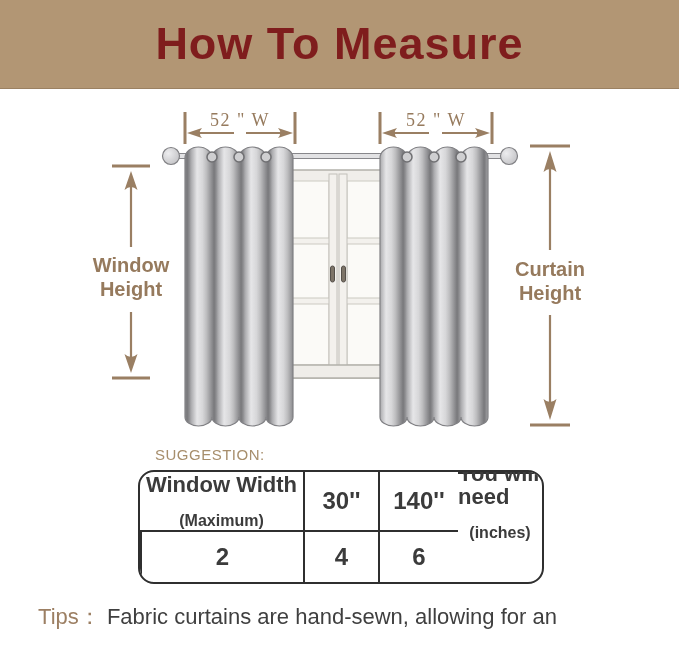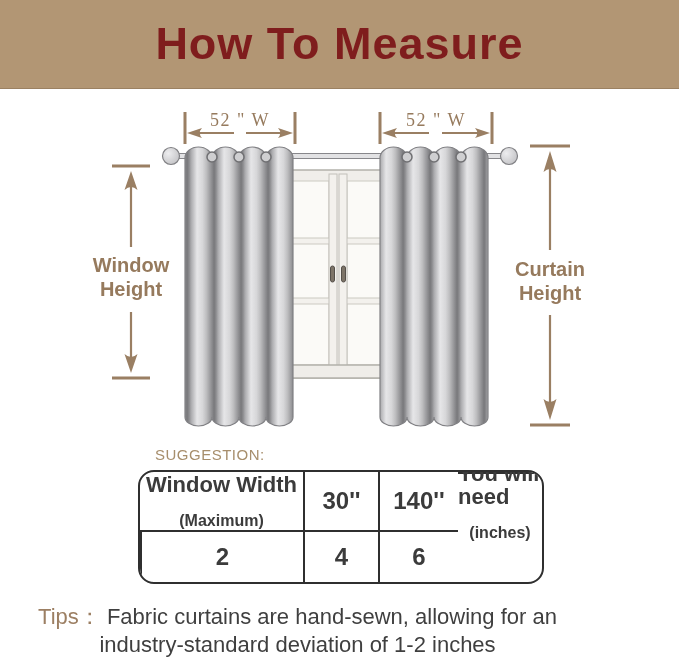--- a/index.html
+++ b/index.html
@@ -193,7 +193,6 @@
 
 <div class="tips">
   <div><span class="accent">Tips：</span> <span>Fabric curtains are hand-sewn, allowing for an</span></div>
-  <div>industry-standard deviation of 1-2 inches</div>
 </div>
 
 </body></html>

